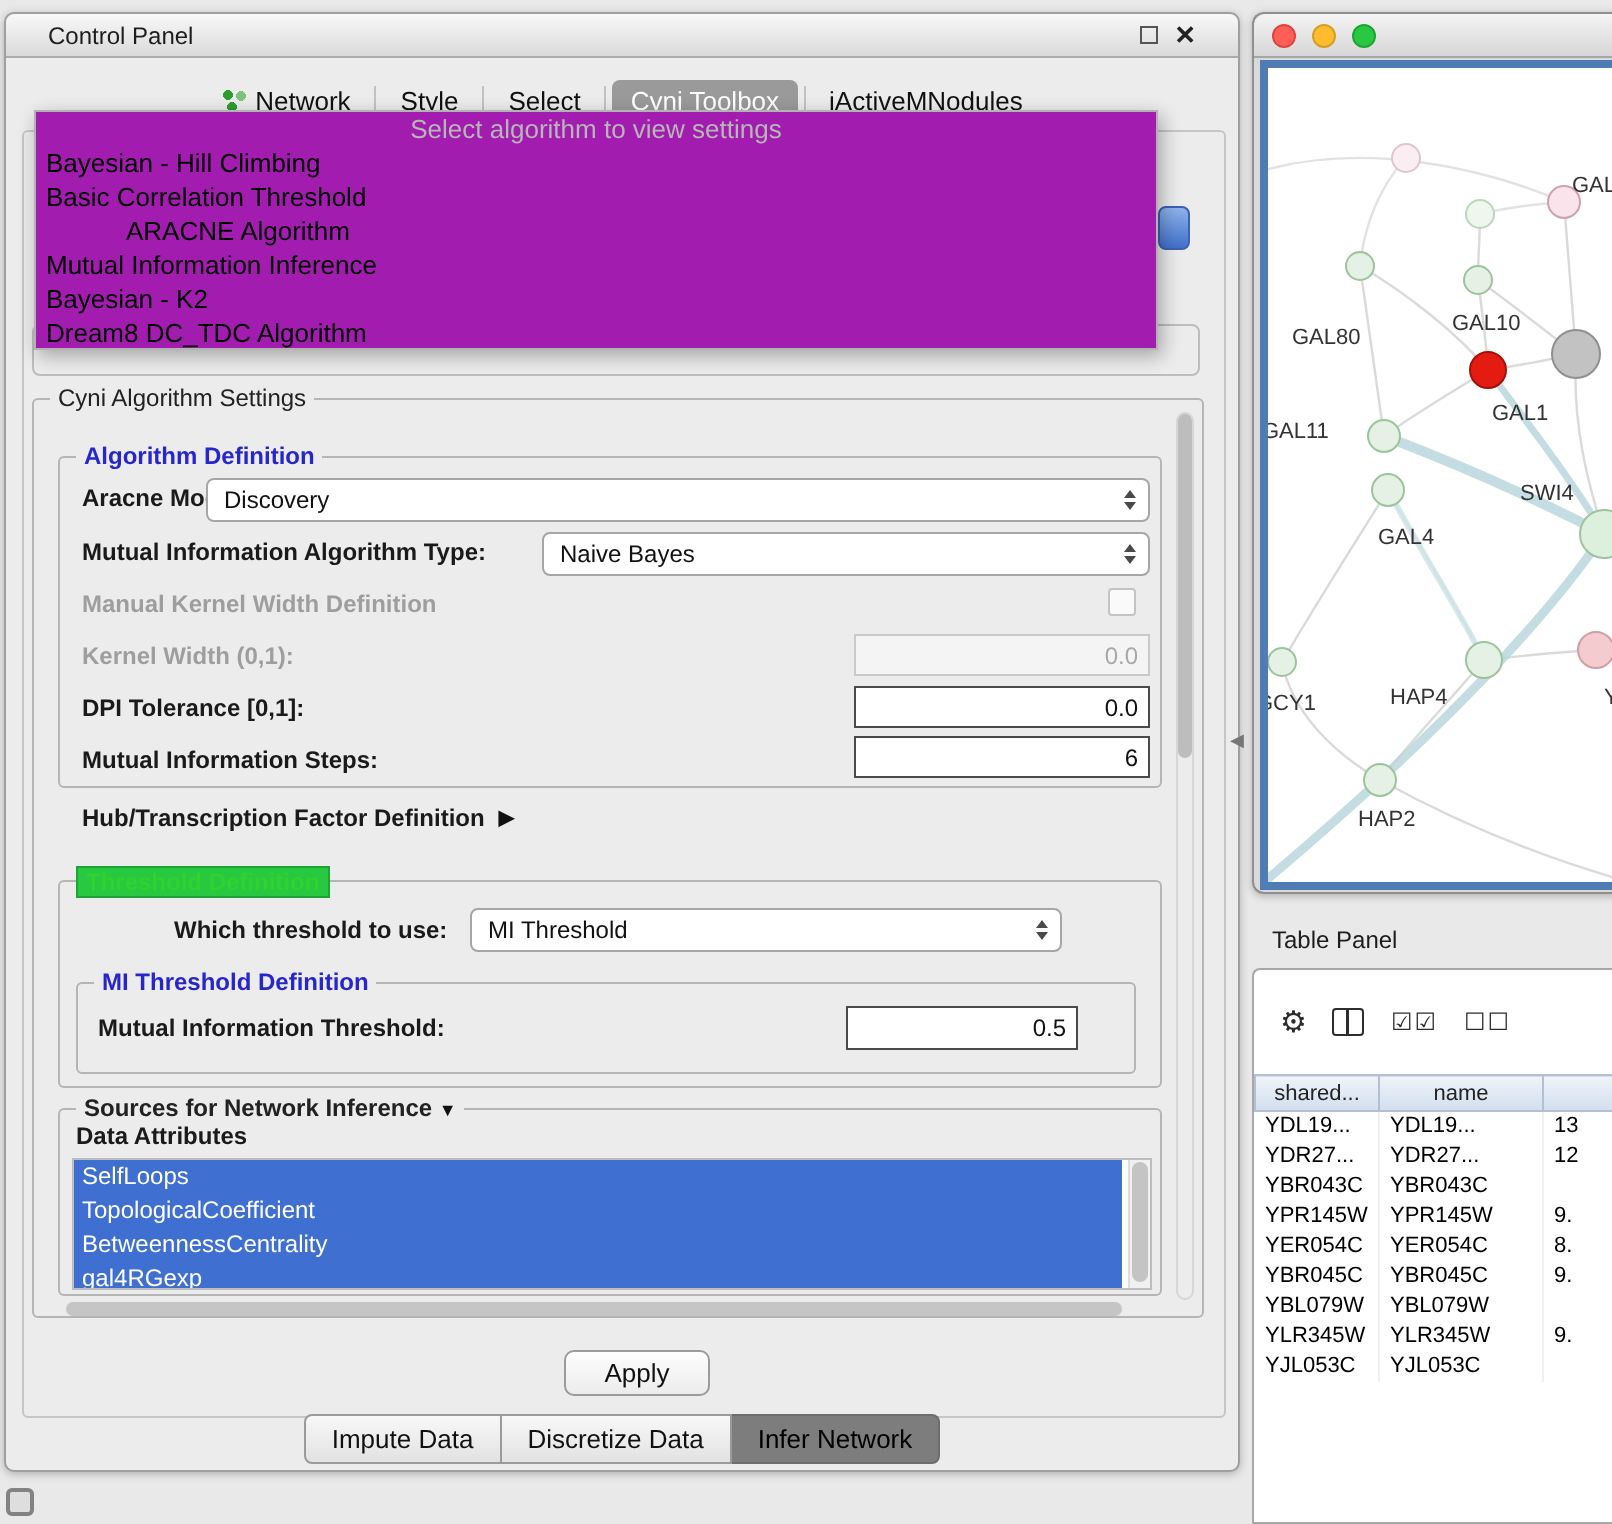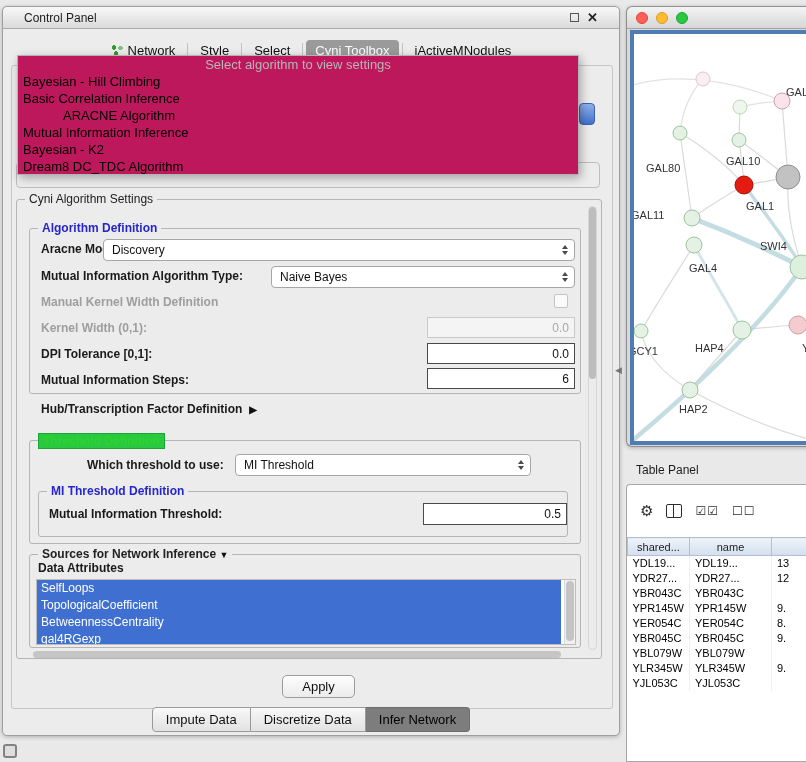--- a/index.html
+++ b/index.html
@@ -42,7 +42,7 @@
 
   
   #algo-popup { position:absolute; left:14px; top:48px; width:562px; height:120px;
-    background:#be185d; border:1px solid #b3b3b3; box-shadow:2px 3px 9px rgba(0,0,0,.3);
+    background:#a21caf; border:1px solid #b3b3b3; box-shadow:2px 3px 9px rgba(0,0,0,.3);
     z-index:20; }
   .dd-placeholder { height:17px; line-height:17px; text-align:center; color:#b7b7b7; font-size:13px; }
   .dd-item { height:17px; line-height:17px; padding-left:5px; font-size:13px; color:#000; white-space:nowrap; }

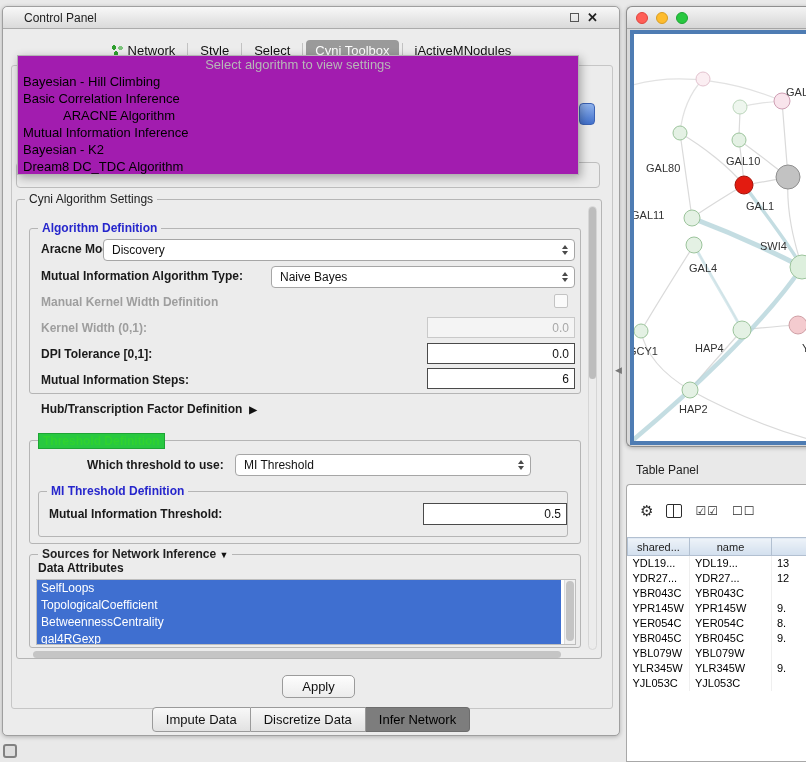--- a/index.html
+++ b/index.html
@@ -199,7 +199,7 @@
     <div class="dd-placeholder">Select algorithm to view settings</div>
     <div id="algo-popup-list">
         <div class="dd-item">Bayesian - Hill Climbing</div>
-        <div class="dd-item">Basic Correlation Inference</div>
+        <div class="dd-item">Basic Correlation Threshold</div>
         <div class="dd-item selected">ARACNE Algorithm</div>
         <div class="dd-item">Mutual Information Inference</div>
         <div class="dd-item">Bayesian - K2</div>

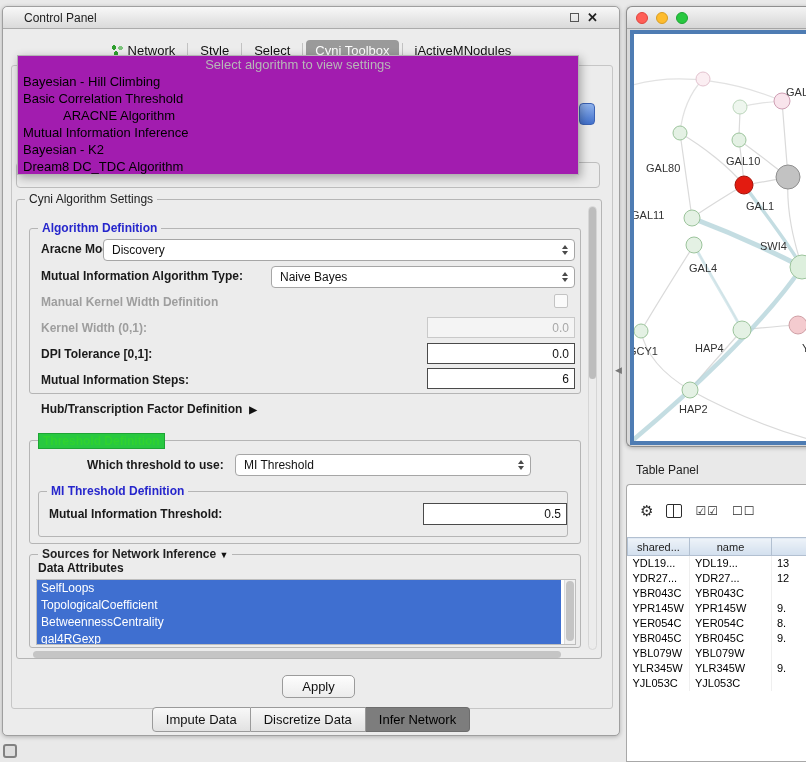--- a/index.html
+++ b/index.html
@@ -268,7 +268,7 @@
       <div id="mi-group" class="group">
         <span class="group-title t-blue bold">MI Threshold Definition</span>
         <span class="lbl" style="left:10px;top:15px">Mutual Information Threshold:</span>
-        <input class="tin strong" style="left: 384px; top: 11px; width: 144px; height: 22px;" value="0.5">
+        <input class="tin strong" style="left: 384px; top: 11px; width: 116px; height: 22px;" value="0.5">
       </div>
     </div>
 

